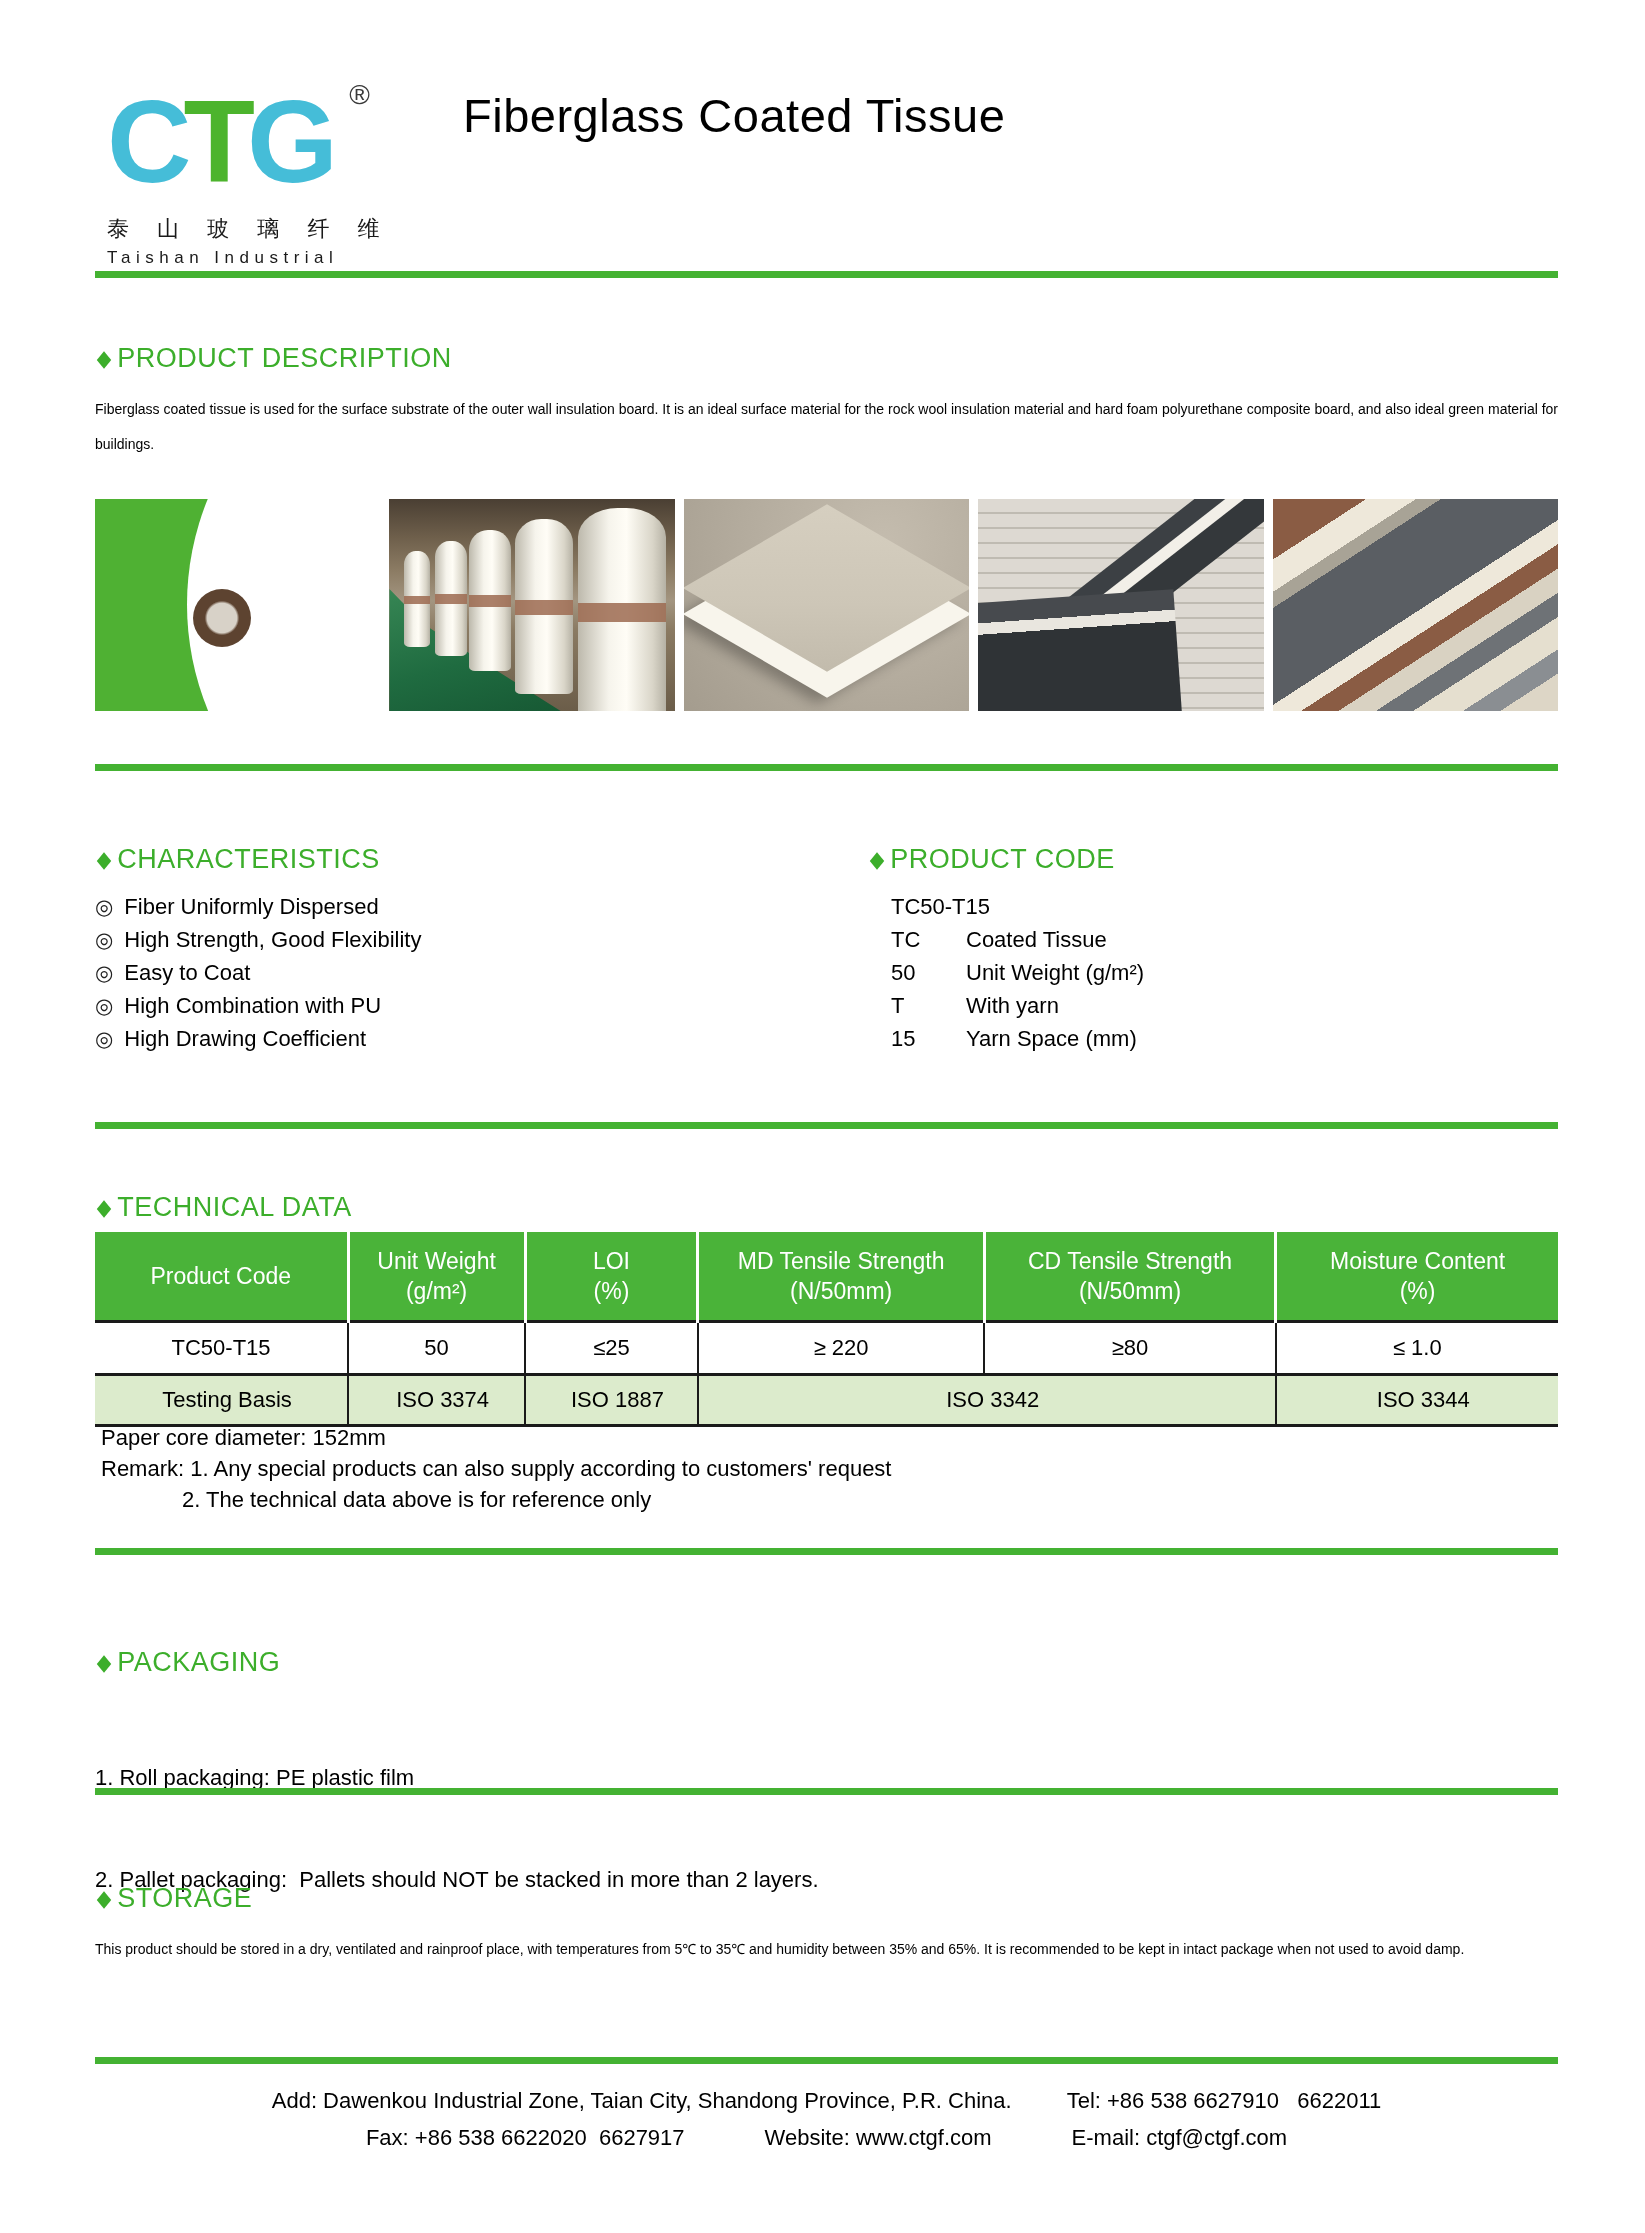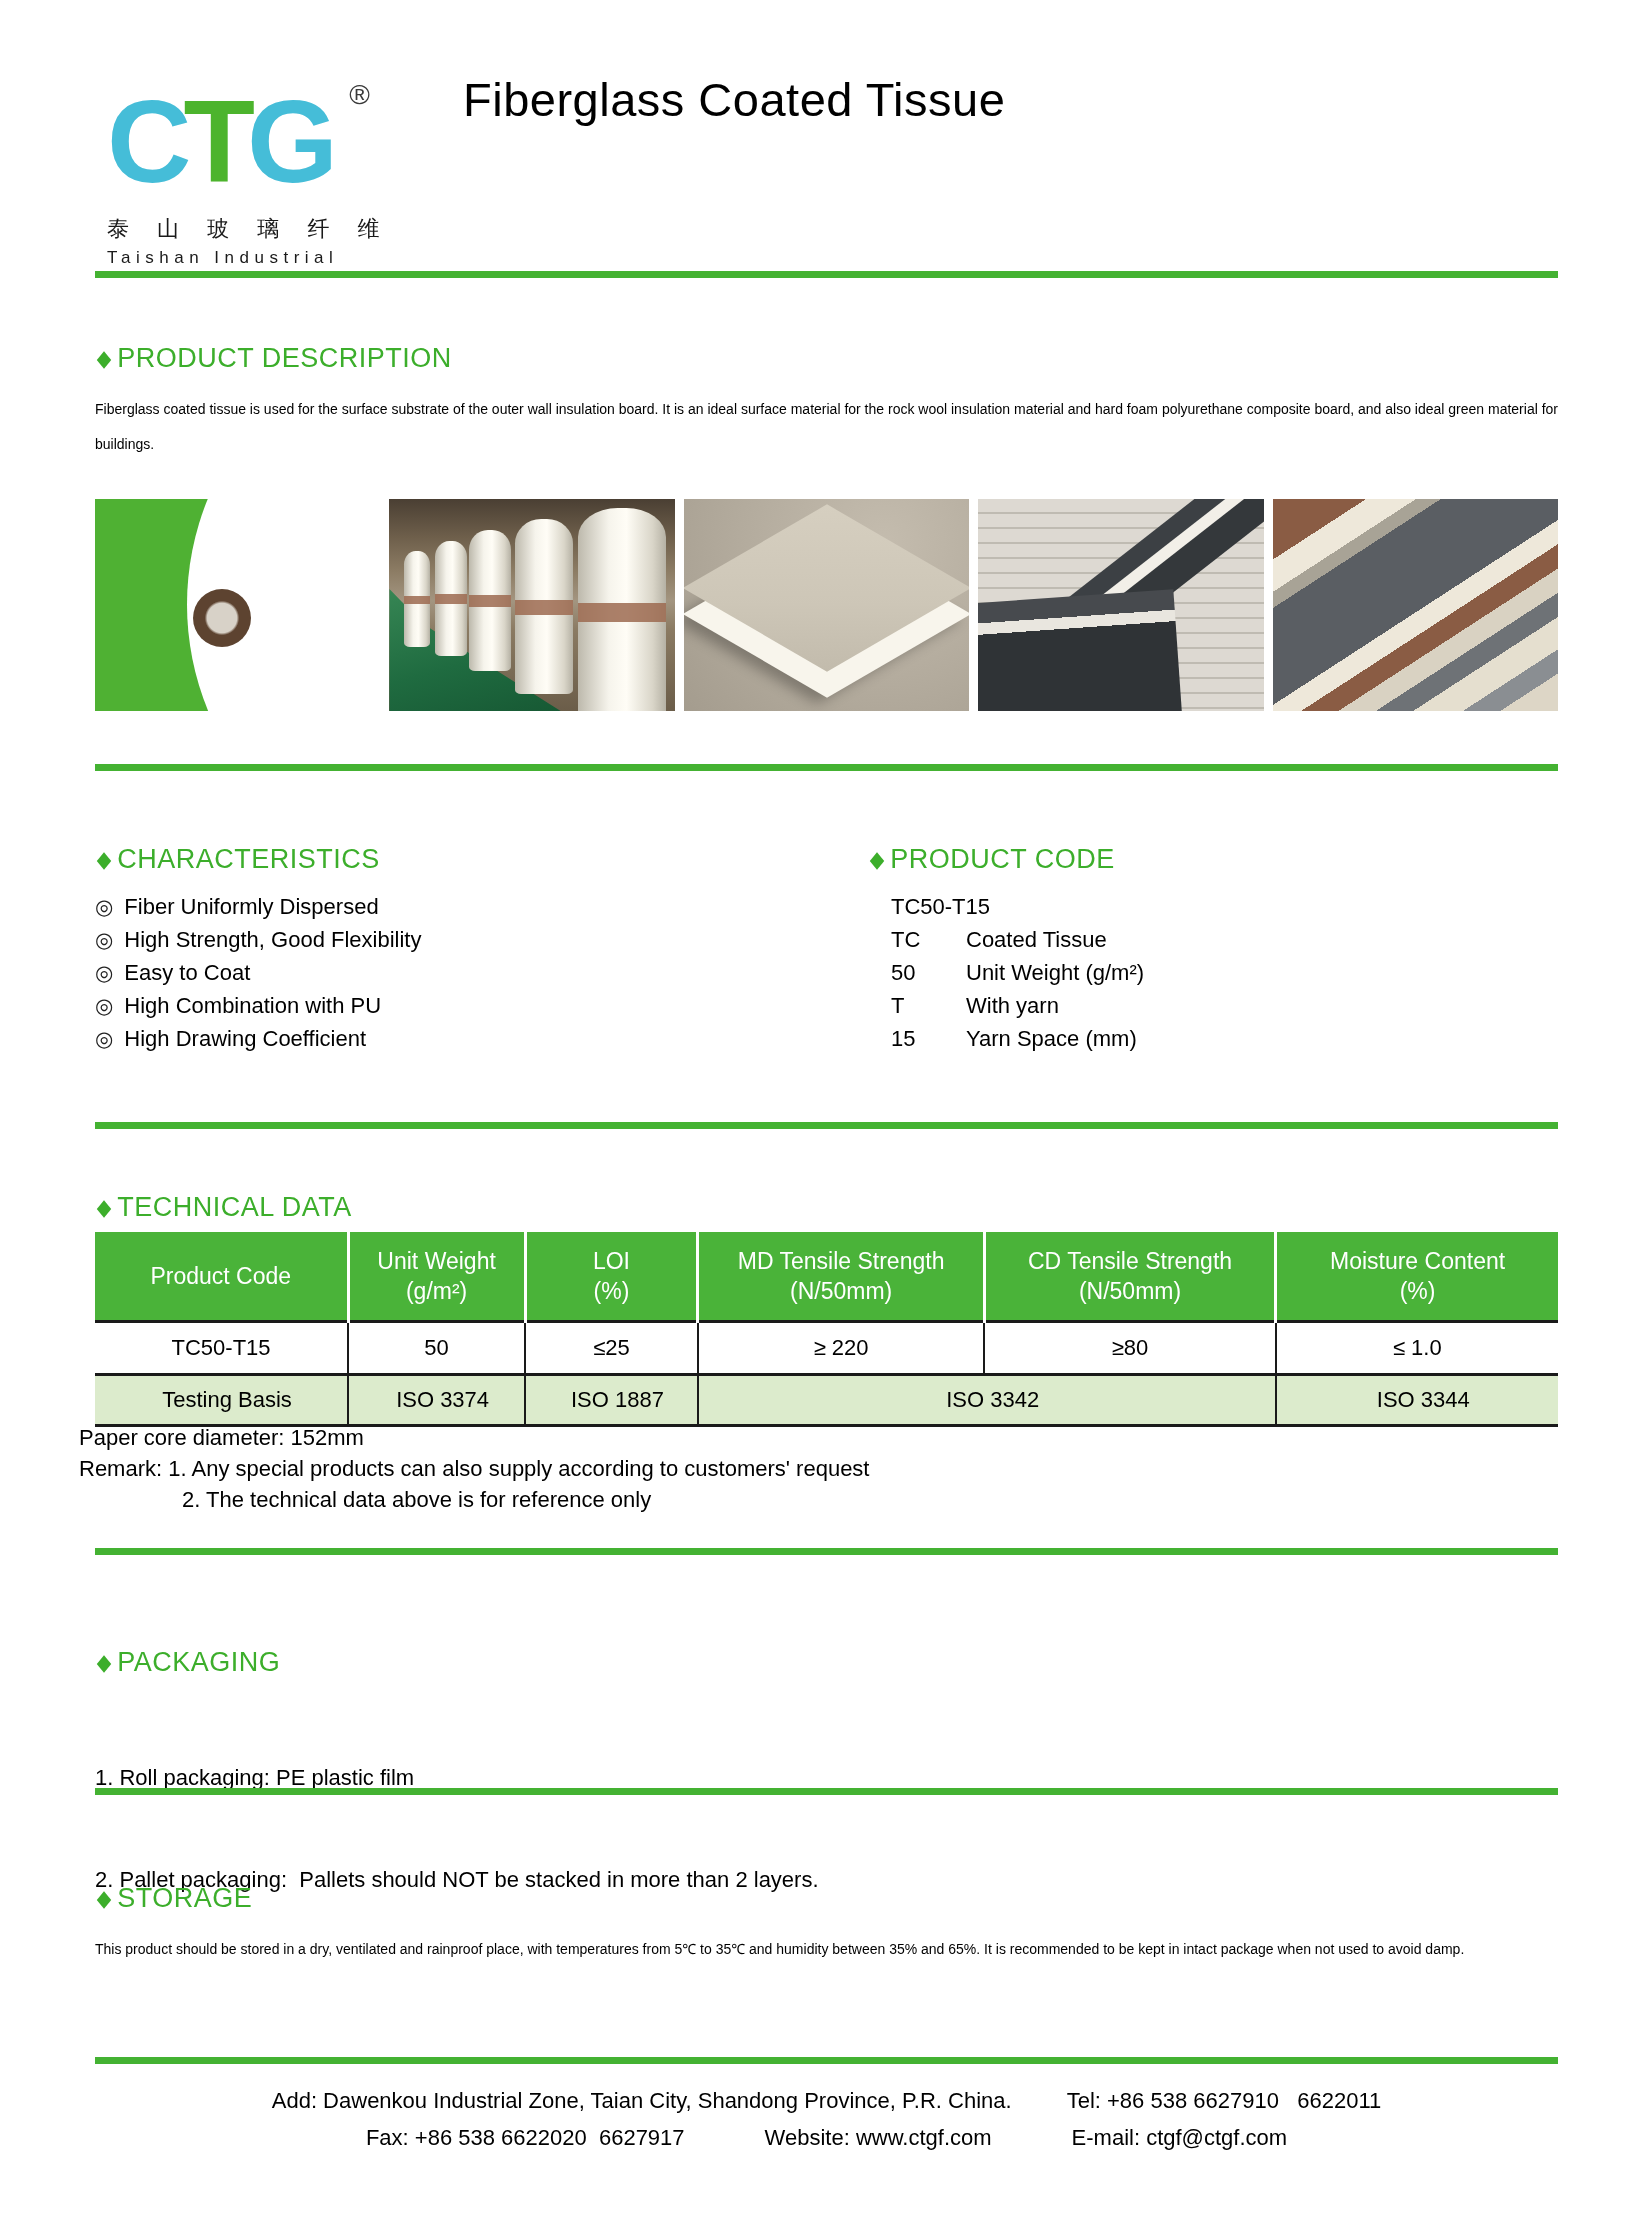--- a/index.html
+++ b/index.html
@@ -15,7 +15,7 @@
   .reg { position:absolute; right:-40px; top:6px; font-size:28px; font-weight:normal; color:#3a3a3a; letter-spacing:0; }
   .logo-cn { margin-top:2px; font-size:22px; letter-spacing:9px; word-spacing:4px; color:#1a1a1a; white-space:nowrap; }
   .logo-en { margin-top:4px; font-size:17px; letter-spacing:5.5px; color:#1a1a1a; white-space:nowrap; }
-  .doc-title { position:absolute; left:463px; top:72px; font-size:47px; color:#000; letter-spacing:0.5px; }
+  .doc-title { position:absolute; left:463px; top:88px; font-size:47px; color:#000; letter-spacing:0.5px; }
 
   
   .rule { position:absolute; left:95px; width:1463px; height:7px; background:#44b232; }

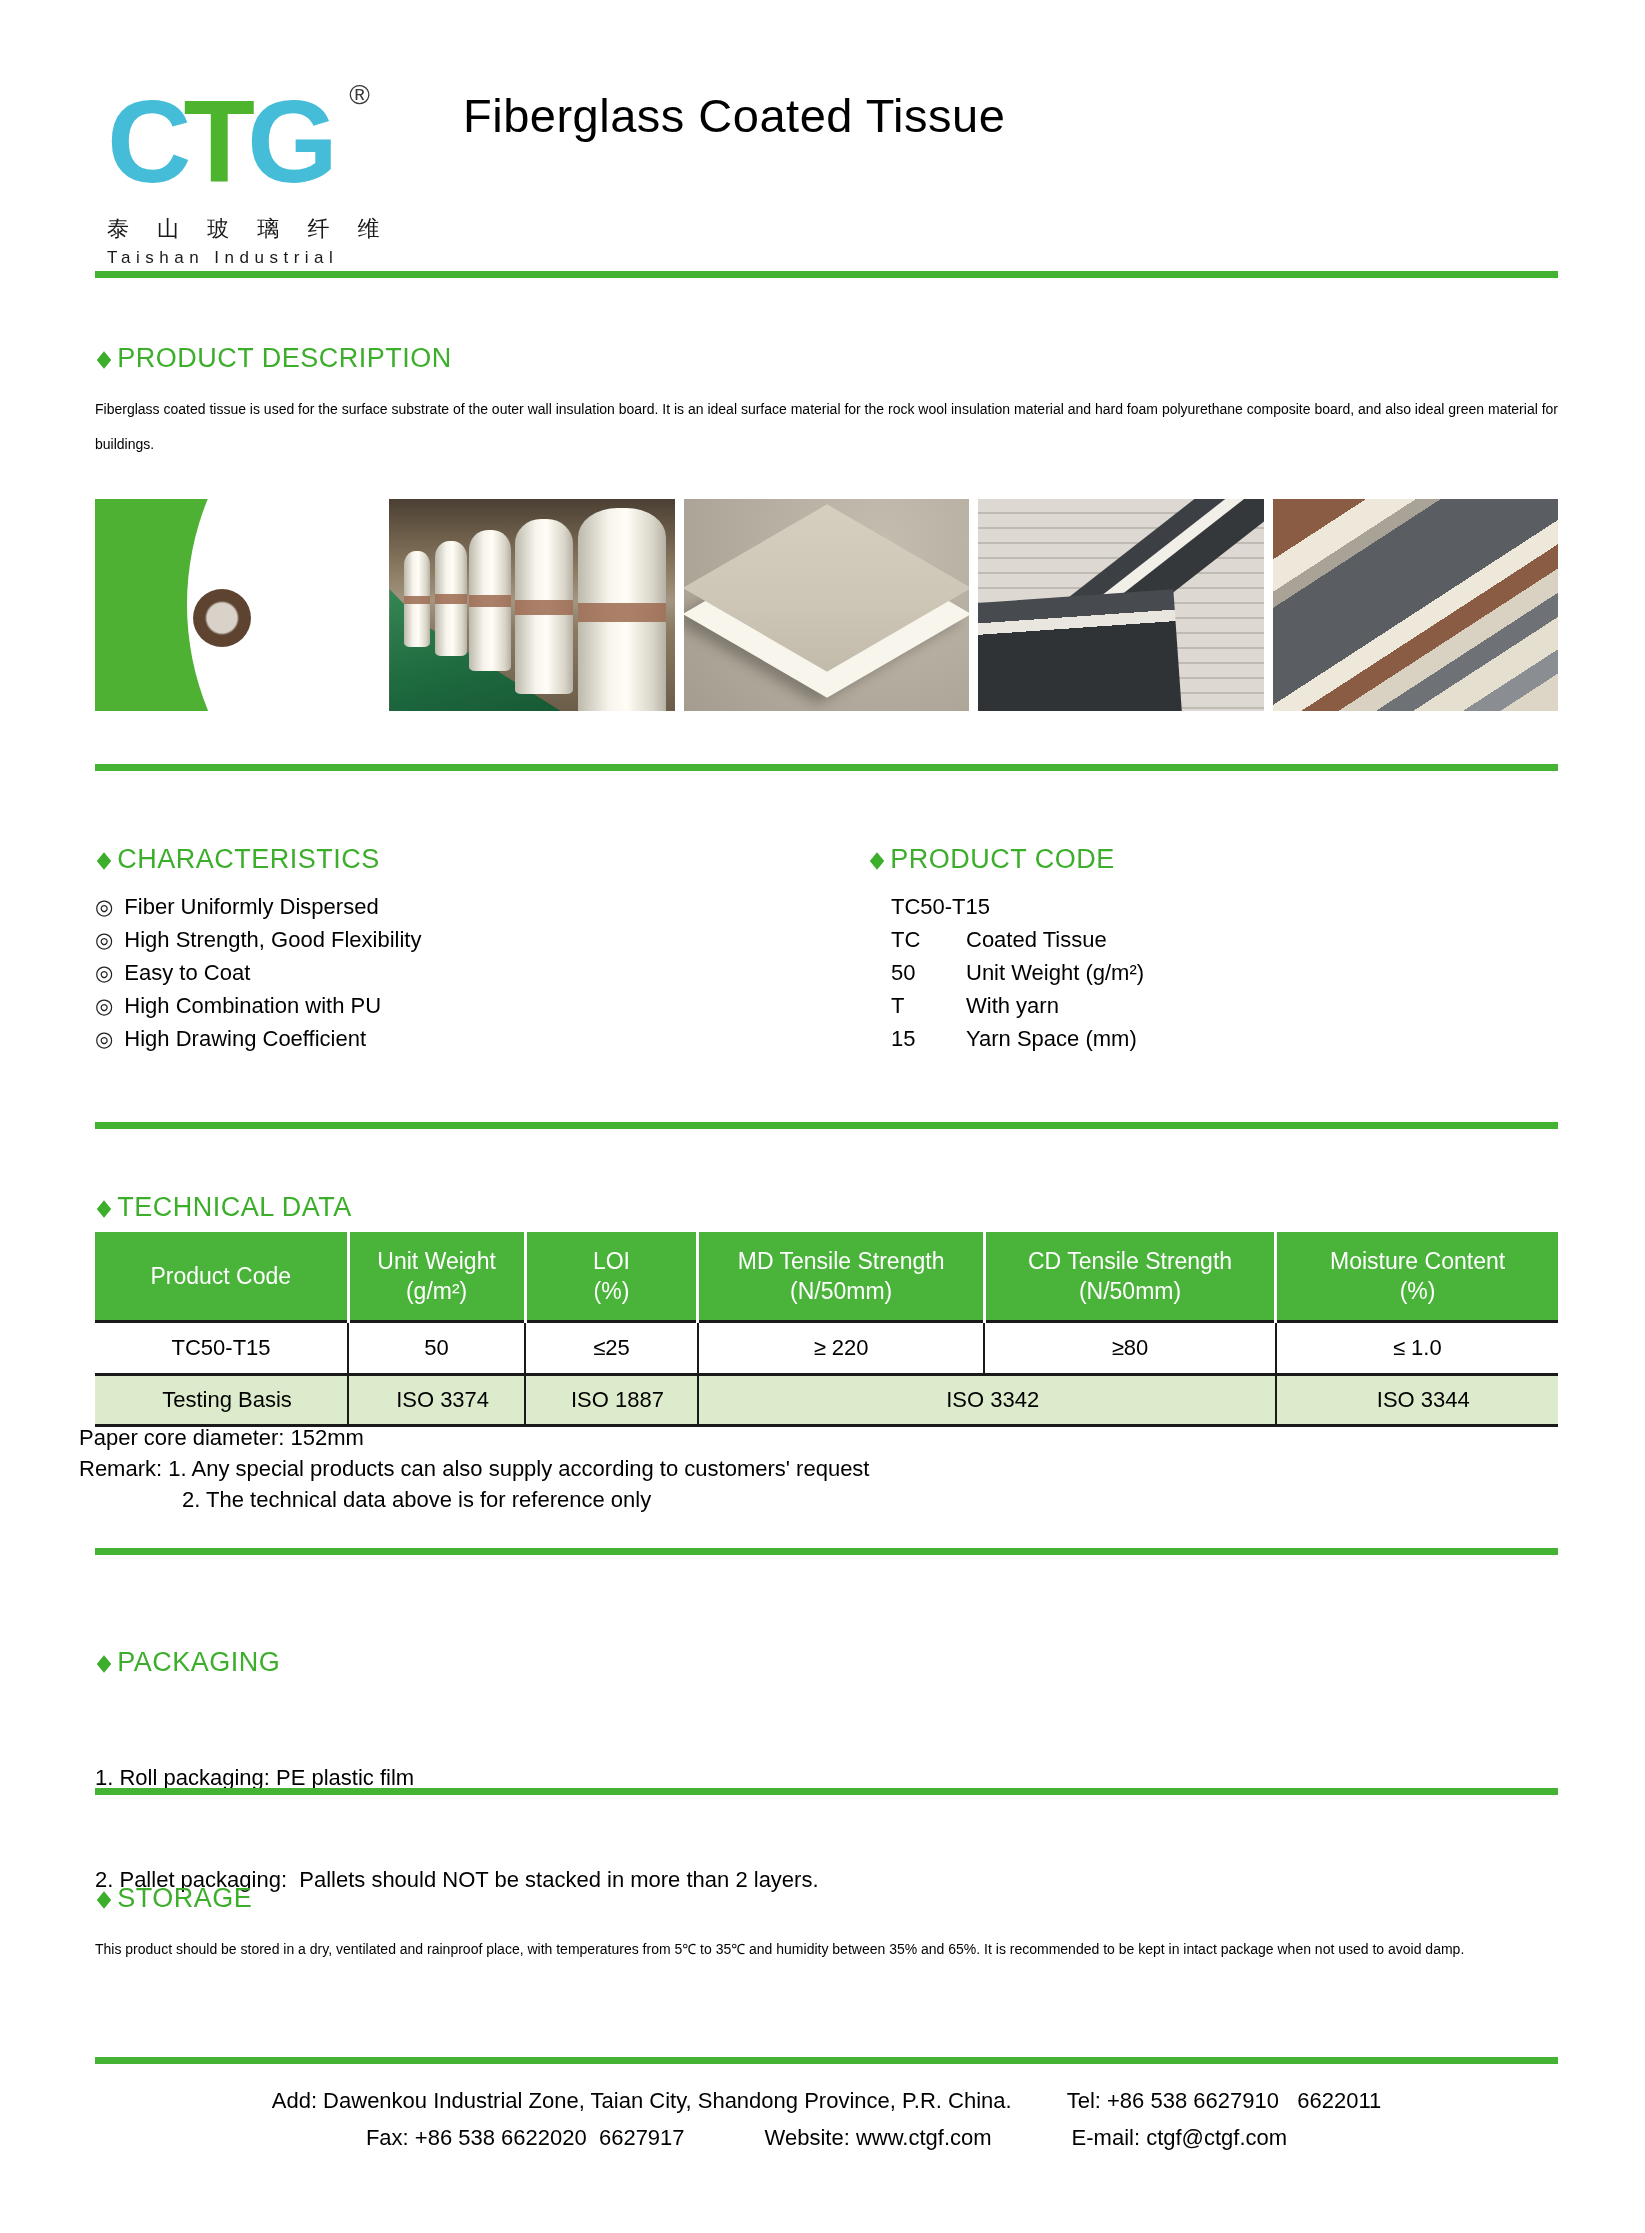--- a/index.html
+++ b/index.html
@@ -86,7 +86,7 @@
   .tech-table td:first-child { border-left:none; }
   .row-values td { height:50px; background:#ffffff; }
   .row-testing td { height:48px; background:#dcebcc;padding-left:12px; }
-  .note { position:absolute; left:79px; font-size:22px; white-space:pre-wrap; }
+  .note { position:absolute; left:101px; font-size:22px; white-space:pre-wrap; }
 
   
   .pack-list { position:absolute; left:95px; top:1693px; font-size:22px; line-height:34px; white-space:pre-wrap; }

